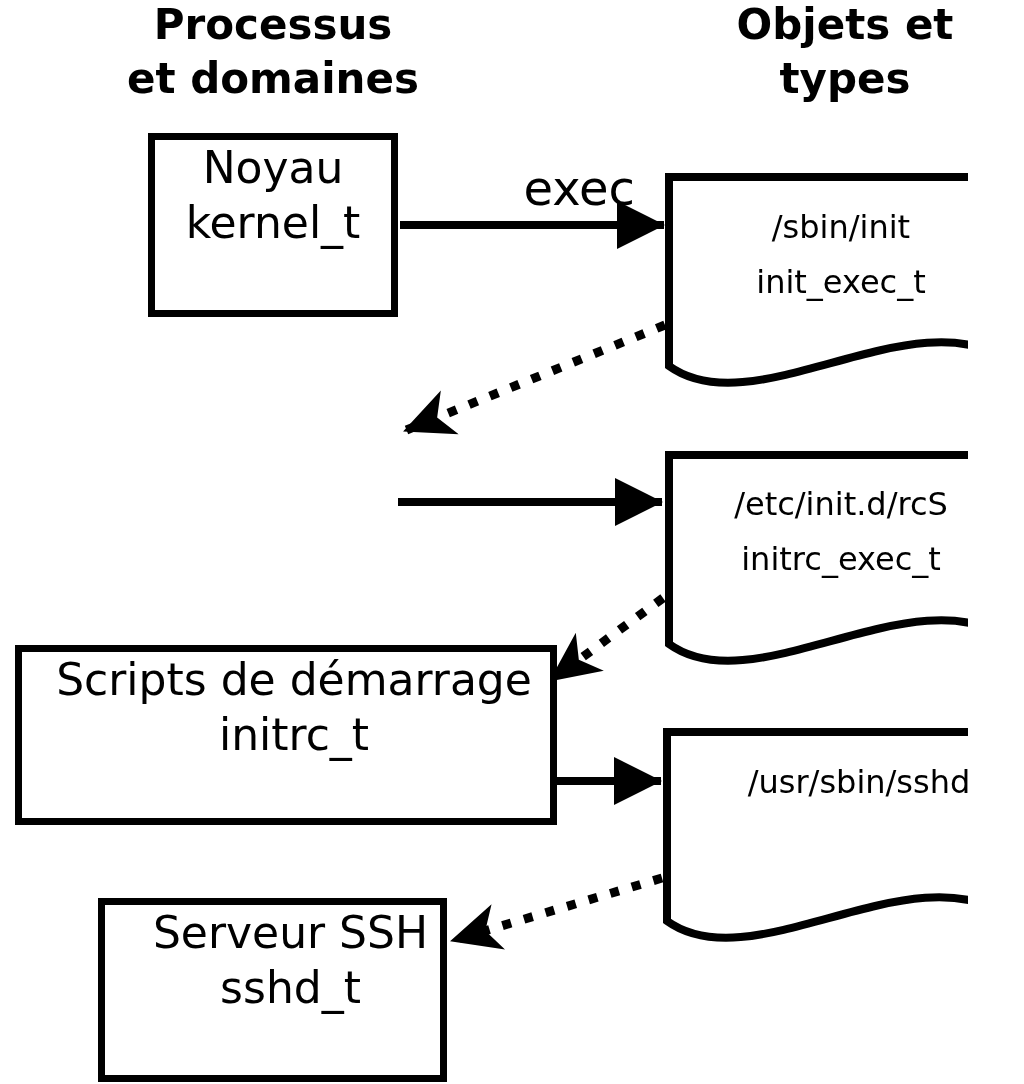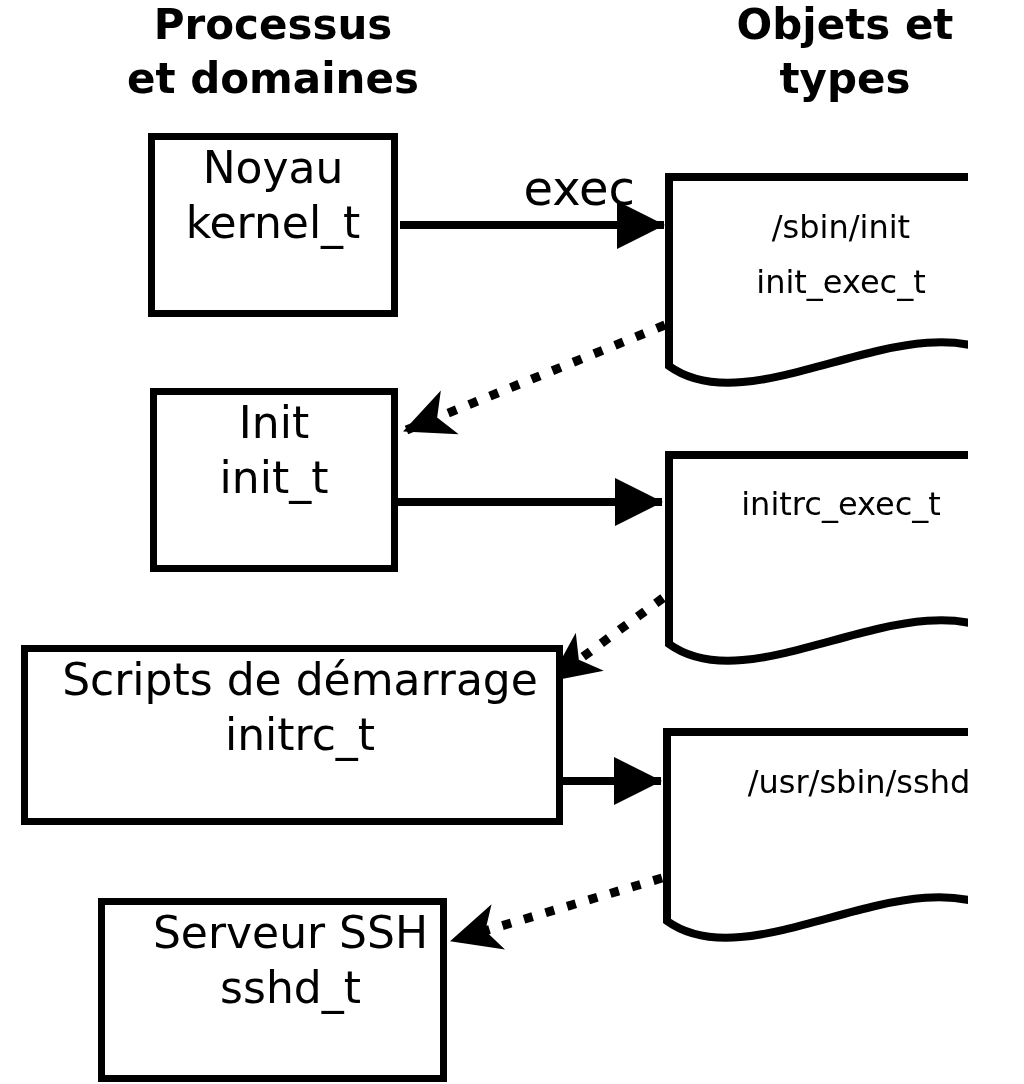--- a/index.html
+++ b/index.html
@@ -108,10 +108,6 @@
     <div>Noyau</div>
     <div>kernel_t</div>
   </div>
-  <div class="pbox" style="left:150px; top:388px; width:248px; height:184px;">
-    <div>Init</div>
-    <div>init_t</div>
-  </div>
   <div class="pbox" style="left:21px; top:645px; width:542px; height:180px;padding-left:16px;">
     <div>Scripts de démarrage</div>
     <div>initrc_t</div>

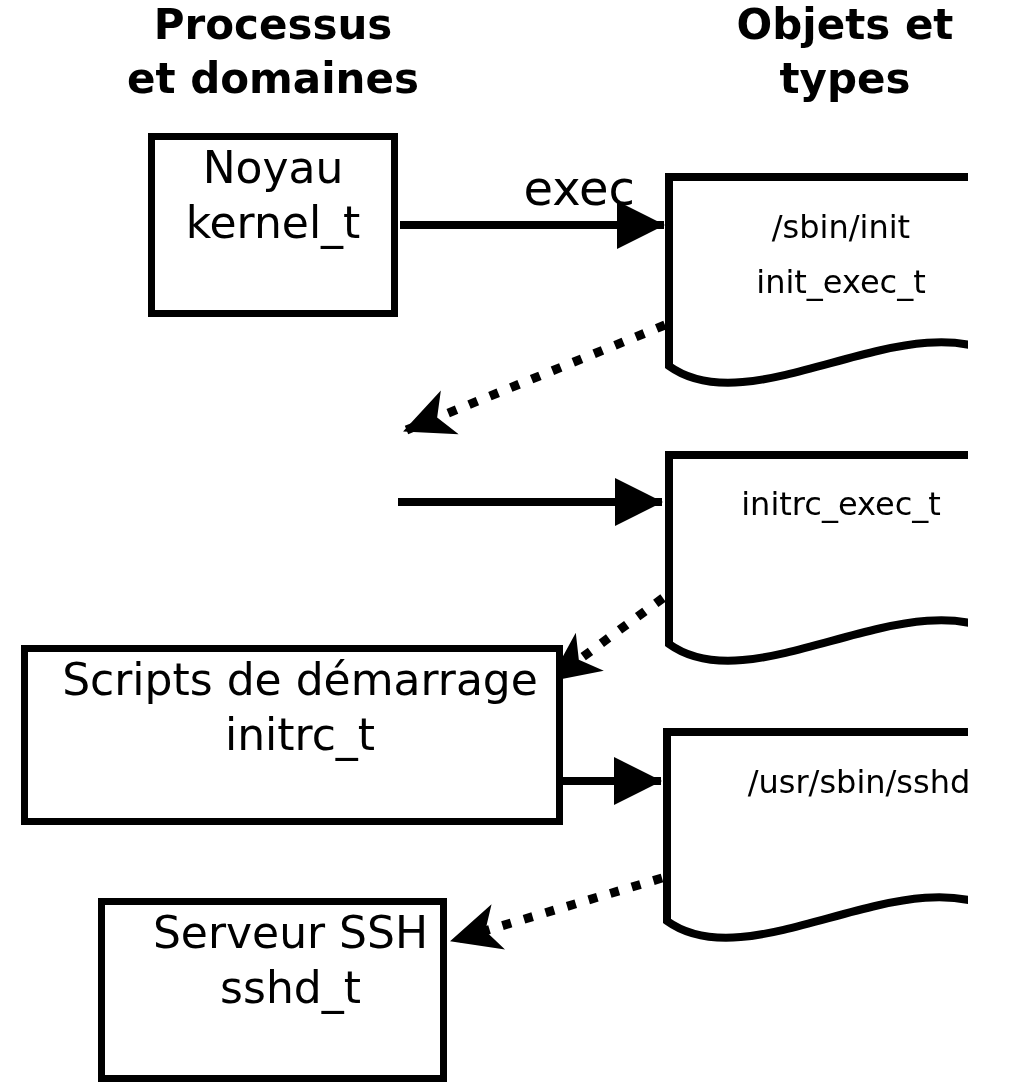--- a/index.html
+++ b/index.html
@@ -122,6 +122,7 @@
     <div>init_exec_t</div>
   </div>
   <div class="doctext" style="left:666px; top:477px;">
+    <div>/etc/init.d/rcS</div>
     <div>initrc_exec_t</div>
   </div>
   <div class="doctext" style="left:664px; top:755px;padding-left:20px;">

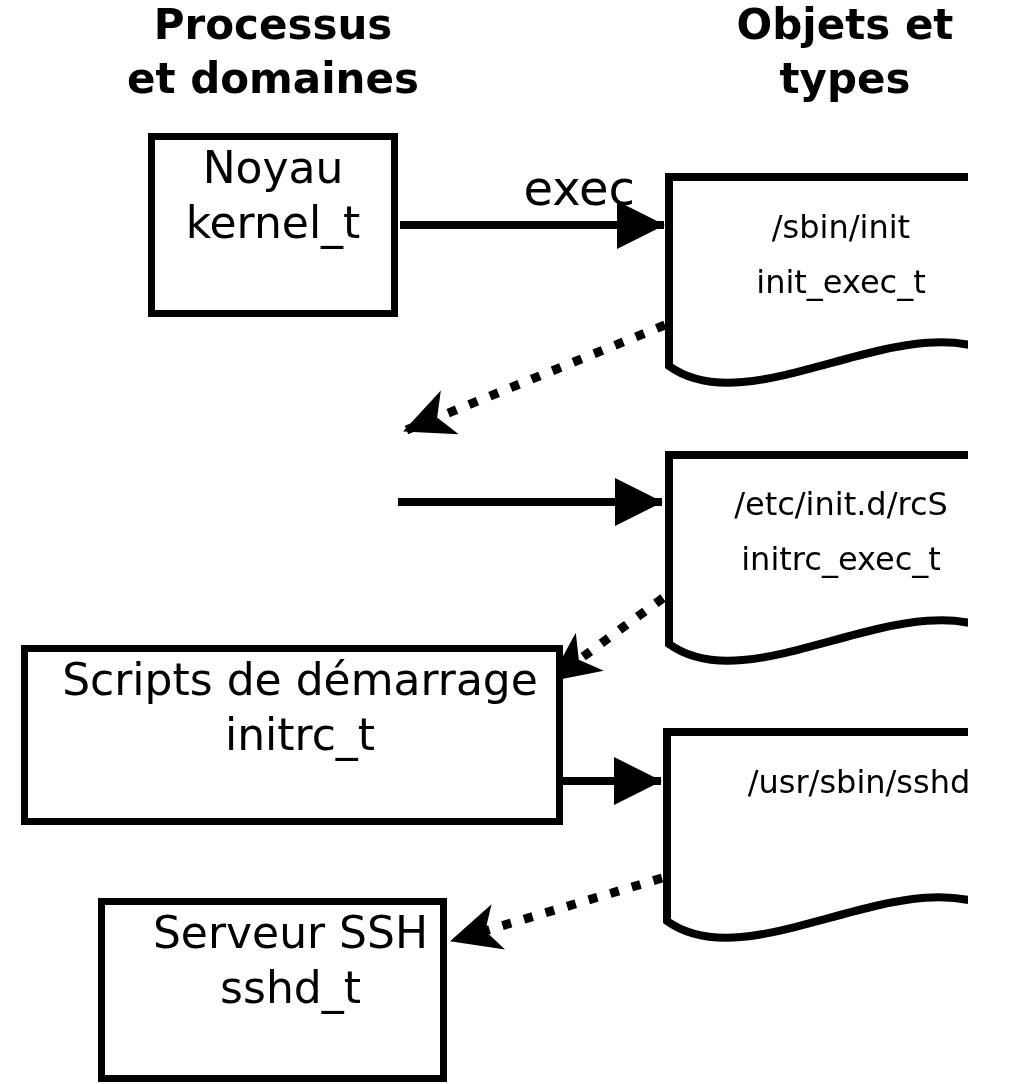--- a/index.html
+++ b/index.html
@@ -108,7 +108,7 @@
     <div>Noyau</div>
     <div>kernel_t</div>
   </div>
-  <div class="pbox" style="left:21px; top:645px; width:542px; height:180px;padding-left:16px;">
+  <div class="pbox" style="left:15px; top:645px; width:542px; height:180px;padding-left:16px;">
     <div>Scripts de démarrage</div>
     <div>initrc_t</div>
   </div>

